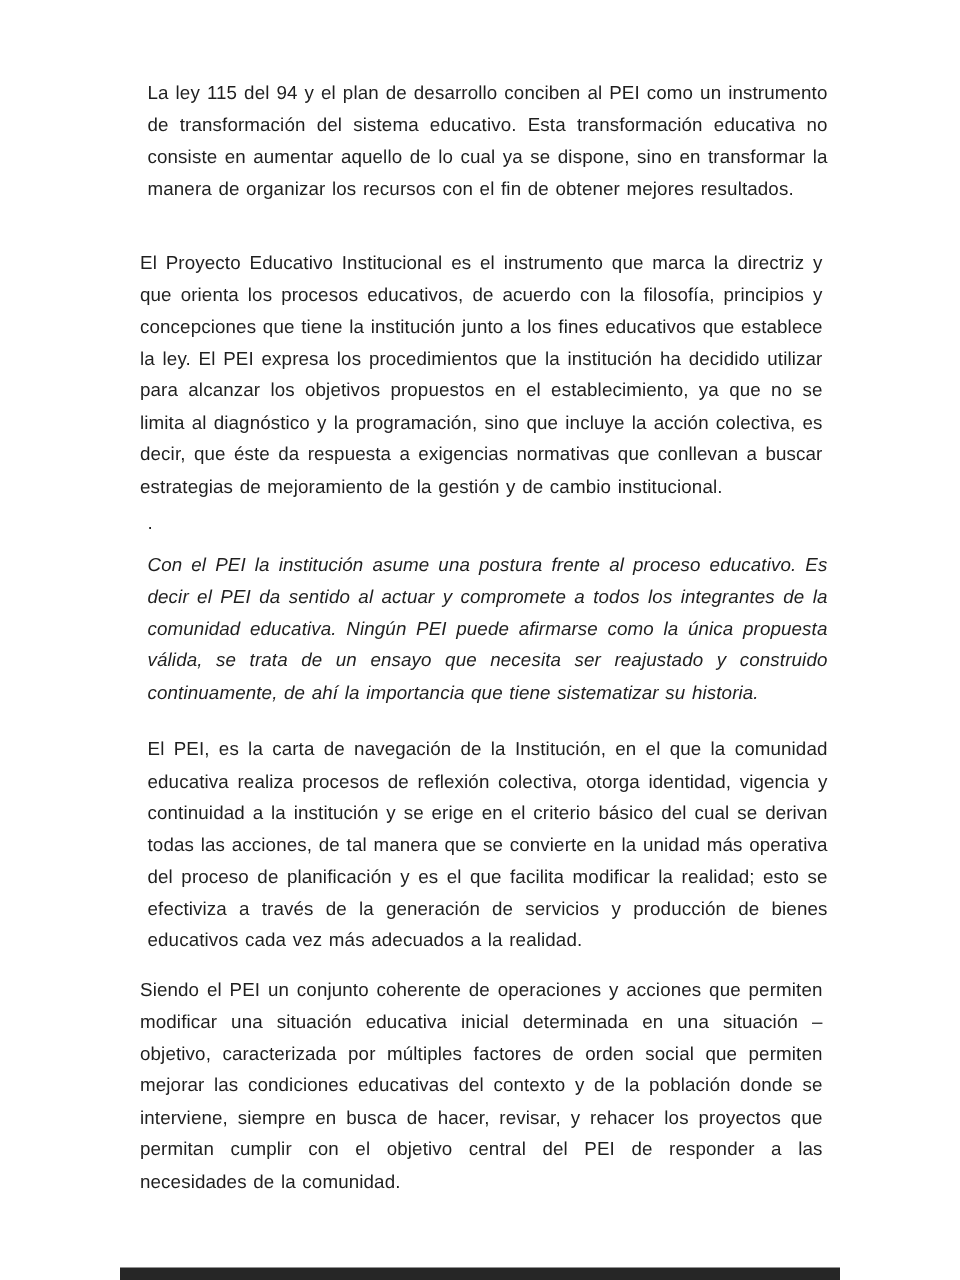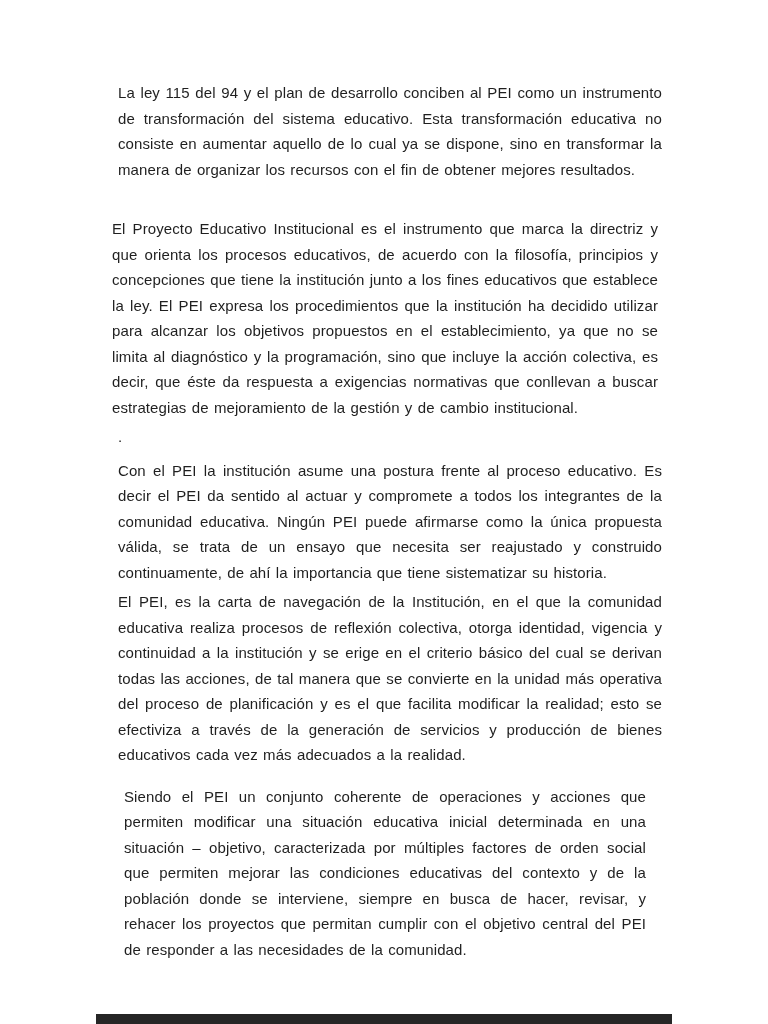--- a/index.html
+++ b/index.html
@@ -18,7 +18,7 @@
     box-sizing: border-box;
     width: 768px;
     height: 1024px;
-    padding: 80px 106px 0 108px;
+    padding: 62px 106px 0 108px;
     background: #ffffff;
     position: relative;
   }

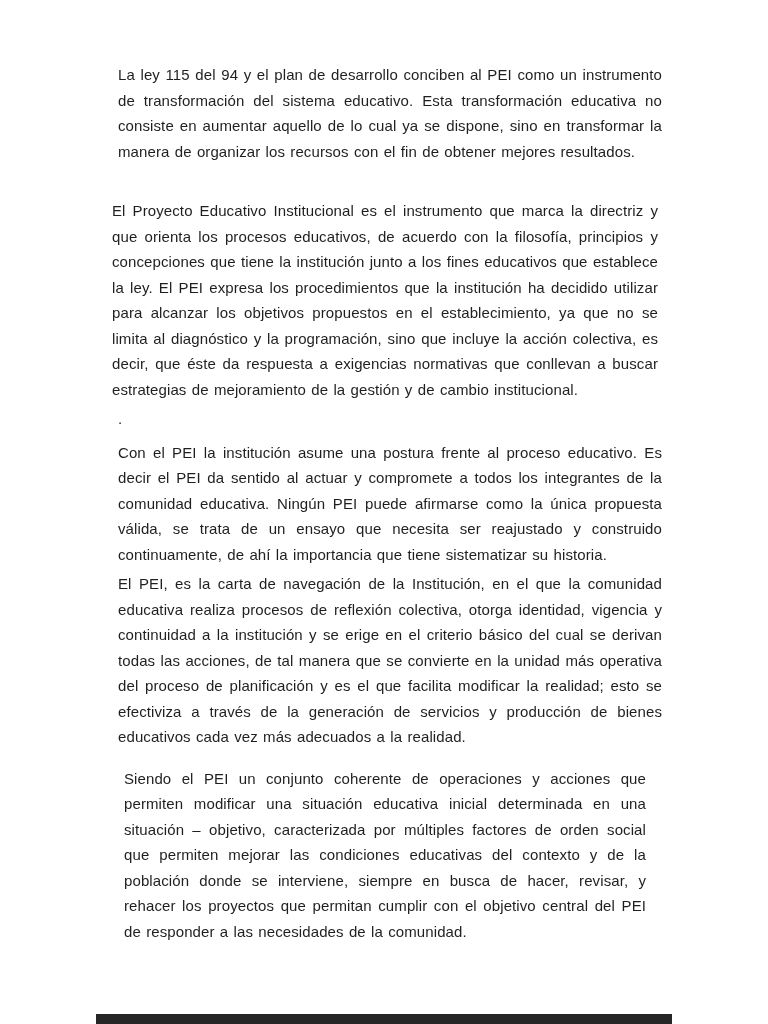--- a/index.html
+++ b/index.html
@@ -35,7 +35,7 @@
   .p0 { margin: 0 0 34px 10px; }
   .p1 { margin: 4px; }
   .pdot { margin: 0 0 8px 10px; text-align: left; }
-  .p3 { margin: 0 0 4px 10px; }
+  .p3 { margin: 0 0 20px 10px; font-style: italic; }
   .p4 { margin: 0 0 14px 10px; }
   .p5 { margin: 16px; }
   .next-page-edge {

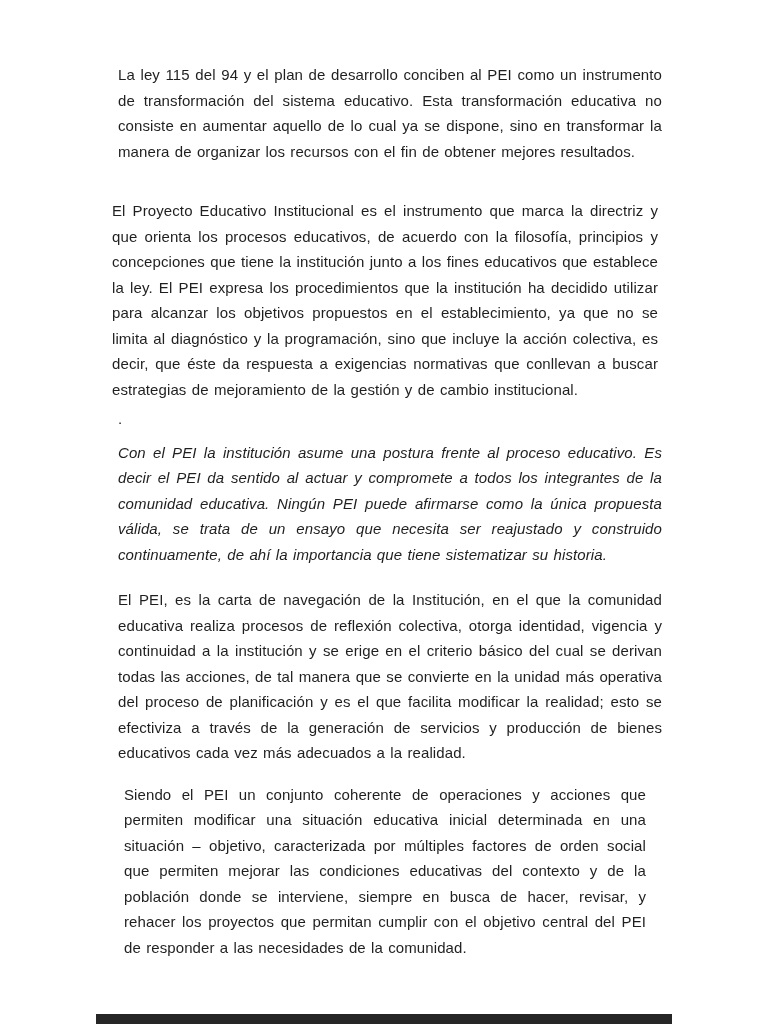--- a/index.html
+++ b/index.html
@@ -37,7 +37,7 @@
   .pdot { margin: 0 0 8px 10px; text-align: left; }
   .p3 { margin: 0 0 20px 10px; font-style: italic; }
   .p4 { margin: 0 0 14px 10px; }
-  .p5 { margin: 16px; }
+  .p5 { margin: 4px; }
   .next-page-edge {
     position: absolute;
     bottom: 0;

